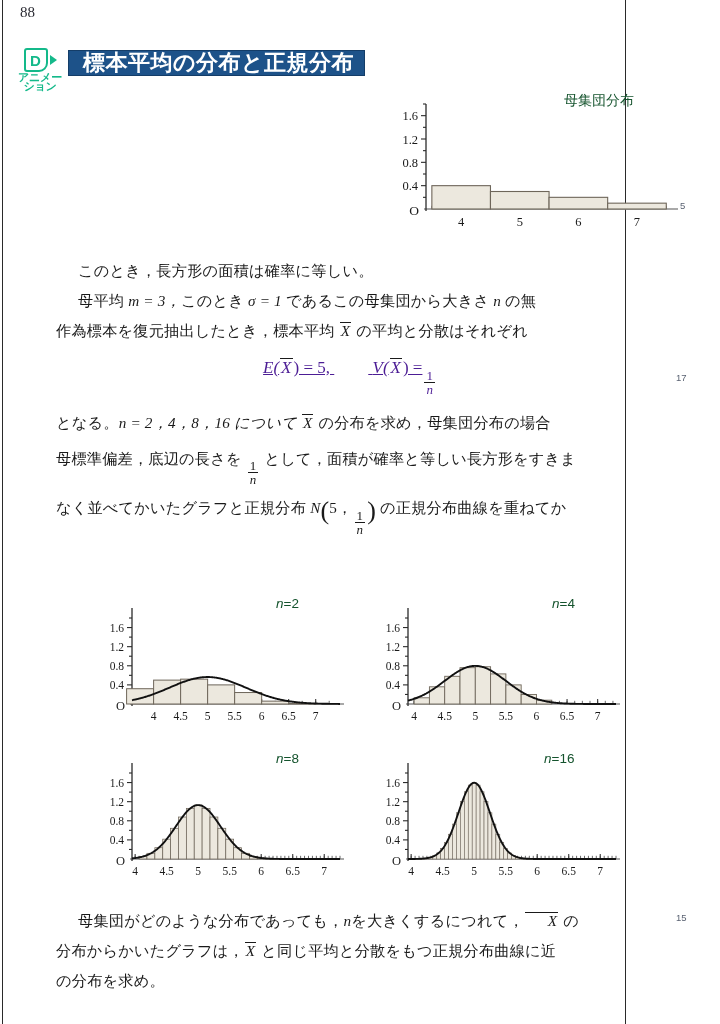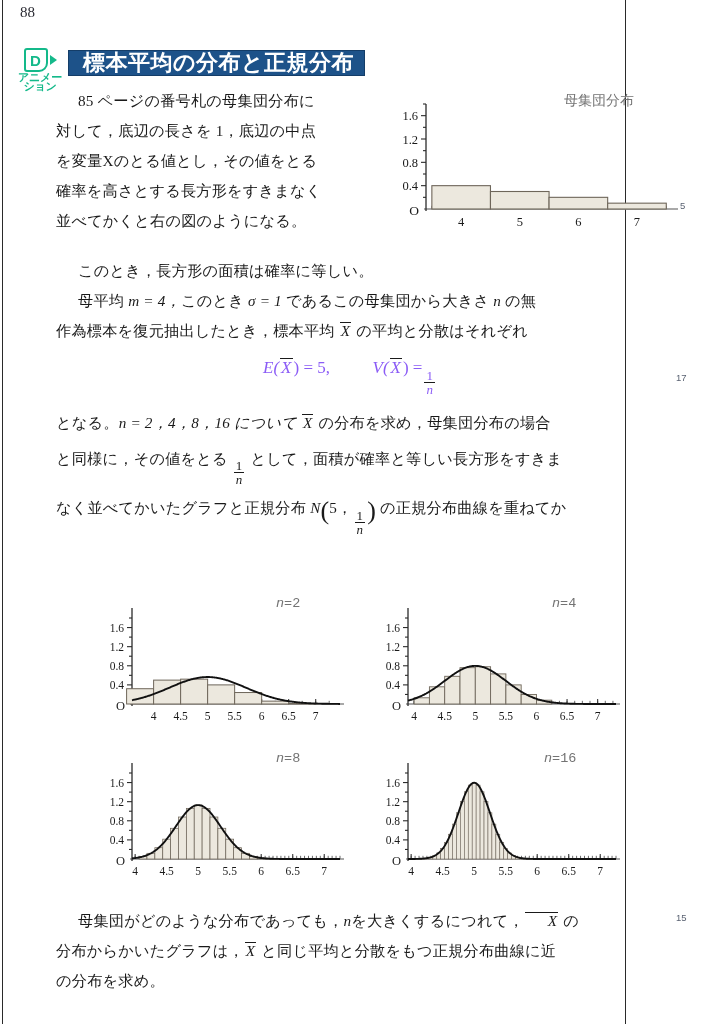--- a/index.html
+++ b/index.html
@@ -155,13 +155,6 @@
     <span class="title">標本平均の分布と正規分布</span>
   </div>
 
-  <div class="ptext col-narrow">
-    <div class="indent">85 ページの番号札の母集団分布に</div>
-    <div>対して，底辺の長さを 1，底辺の中点</div>
-    <div>を変量Xのとる値とし，その値をとる</div>
-    <div>確率を高さとする長方形をすきまなく</div>
-    <div>並べてかくと右の図のようになる。</div>
-  </div>
 
   <div class="ptext full-1">
     <div class="indent">このとき，長方形の面積は確率に等しい。</div>

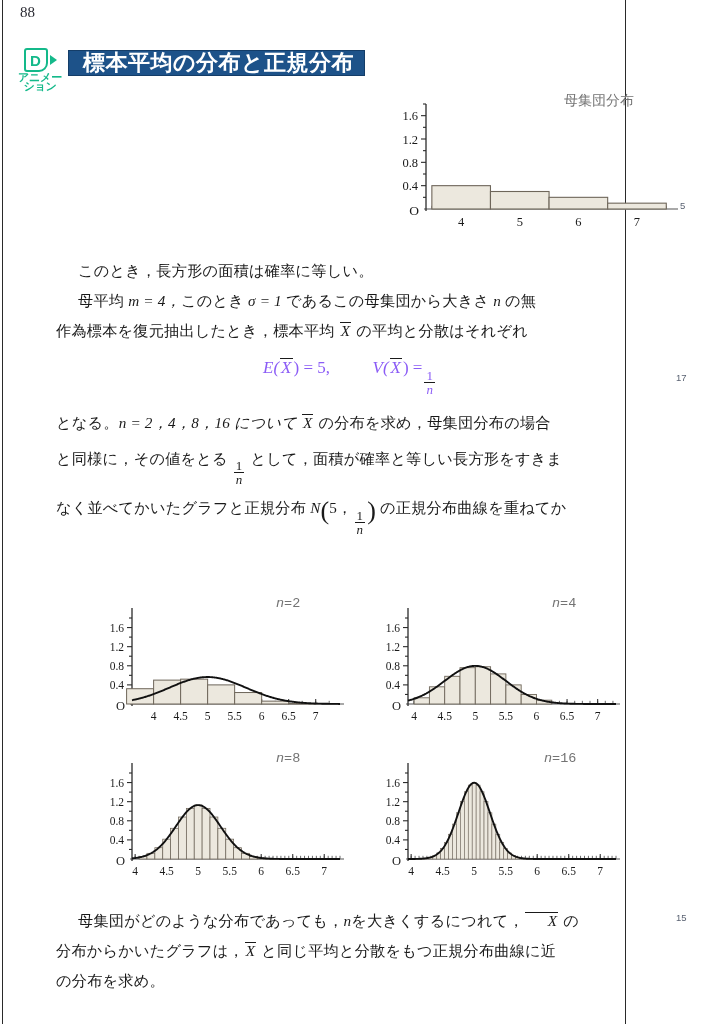--- a/index.html
+++ b/index.html
@@ -125,8 +125,8 @@
   .chart svg { display:block; }
   .chart-label {
     position:absolute;
-    font-family:Liberation Mono, monospace;
-    font-size: 13.5px; color:#737373;text-align:right;
+    font-family:Liberation Sans, sans-serif;
+    font-size: 13.5px; color:#14532d;text-align:right;
   }
   .chart-label.jp { font-size:14px; }
 </style>

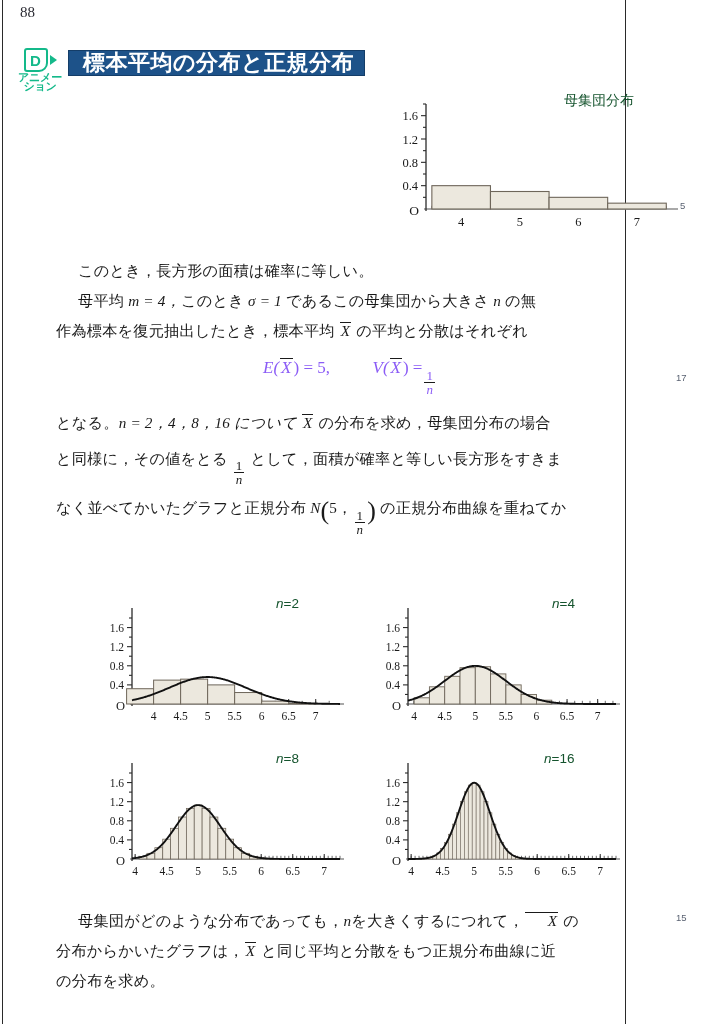--- a/index.html
+++ b/index.html
@@ -158,7 +158,7 @@
 
   <div class="ptext full-1">
     <div class="indent">このとき，長方形の面積は確率に等しい。</div>
-    <div class="indent"><span>母平均 </span><span class="mathi">m = 4，</span><span>このとき </span><span class="mathi">σ = 1 </span><span>であるこの母集団から大きさ </span><span class="mathi">n</span><span> の無</span></div>
+    <div class="indent"><span>母平均 </span><span class="mathi">m = 3，</span><span>このとき </span><span class="mathi">σ = 1 </span><span>であるこの母集団から大きさ </span><span class="mathi">n</span><span> の無</span></div>
     <div><span>作為標本を復元抽出したとき，標本平均 </span><span class="xbar">X</span><span> の平均と分散はそれぞれ</span></div>
   </div>
 

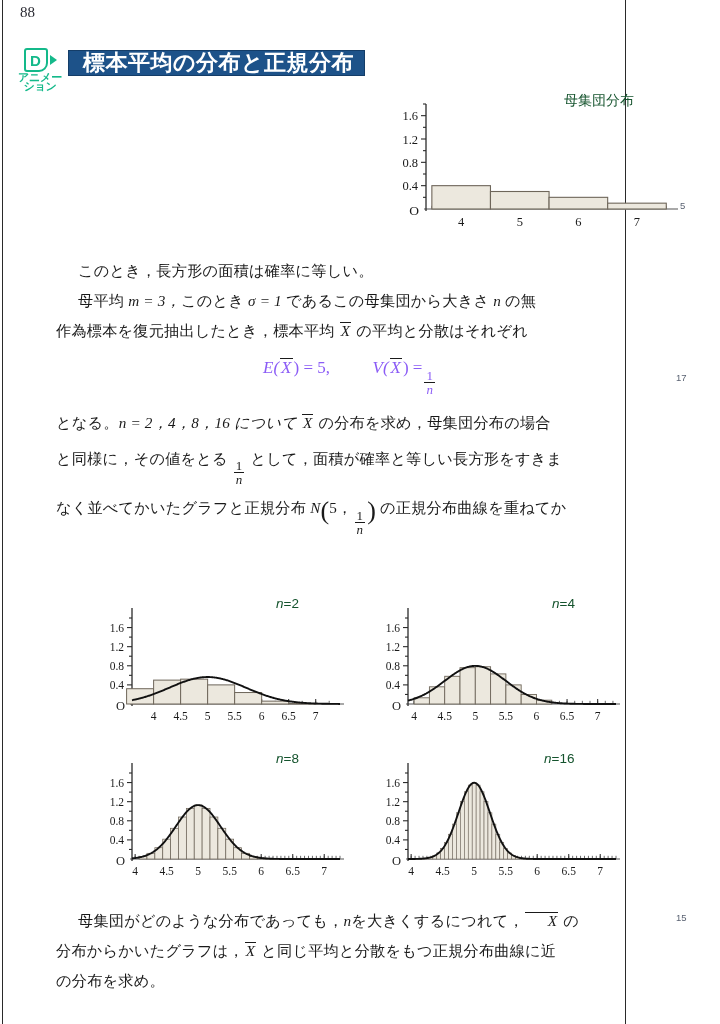--- a/index.html
+++ b/index.html
@@ -106,7 +106,7 @@
     position:absolute; left:0; top:358px; width:700px;
     text-align:center;
     font-family:"Liberation Serif","DejaVu Serif", serif;
-    font-size: 17px; color:#8b5cf6;
+    font-size: 17px; color:#4c1d95;text-decoration:underline;
   }
   .formula .gap { display:inline-block; width:34px; }
 

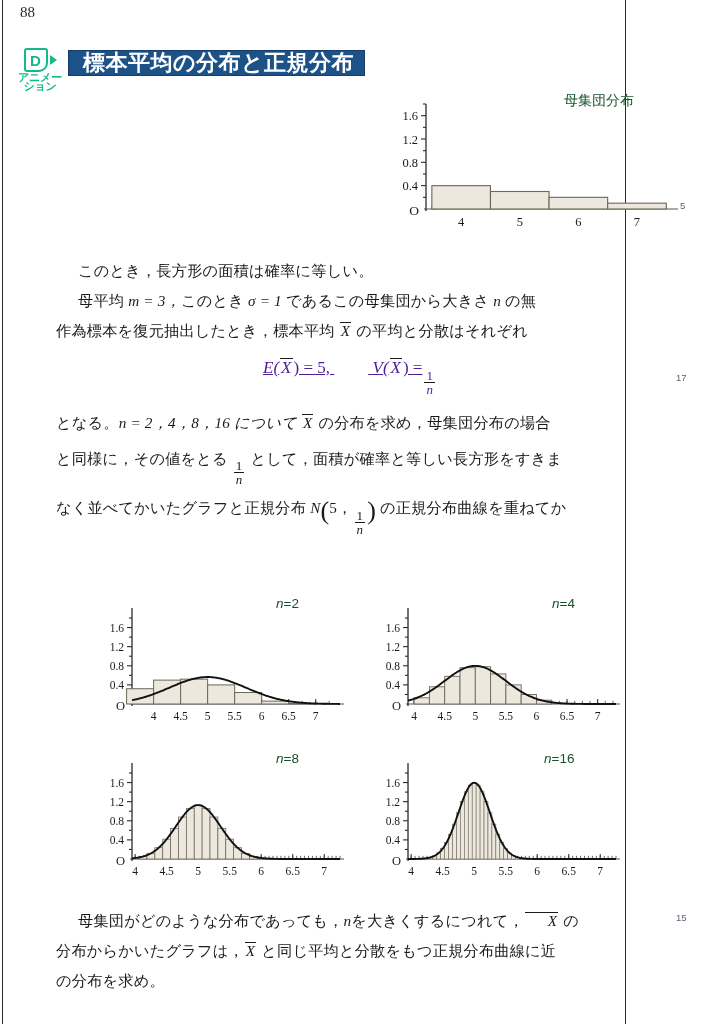--- a/index.html
+++ b/index.html
@@ -173,7 +173,7 @@
 
   <div class="ptext full-2">
     <div><span>となる。</span><span class="mathi">n = 2，4，8，16 について </span><span class="xbar">X</span><span> の分布を求め，母集団分布の場合</span></div>
-    <div style="line-height:42px"><span>と同様に，その値をとる </span><span class="frac">
+    <div style="line-height:42px"><span>母標準偏差，底辺の長さを </span><span class="frac">
           <span class="num">1</span>
           <span class="den">n</span>
         </span><span> として，面積が確率と等しい長方形をすきま</span></div>

